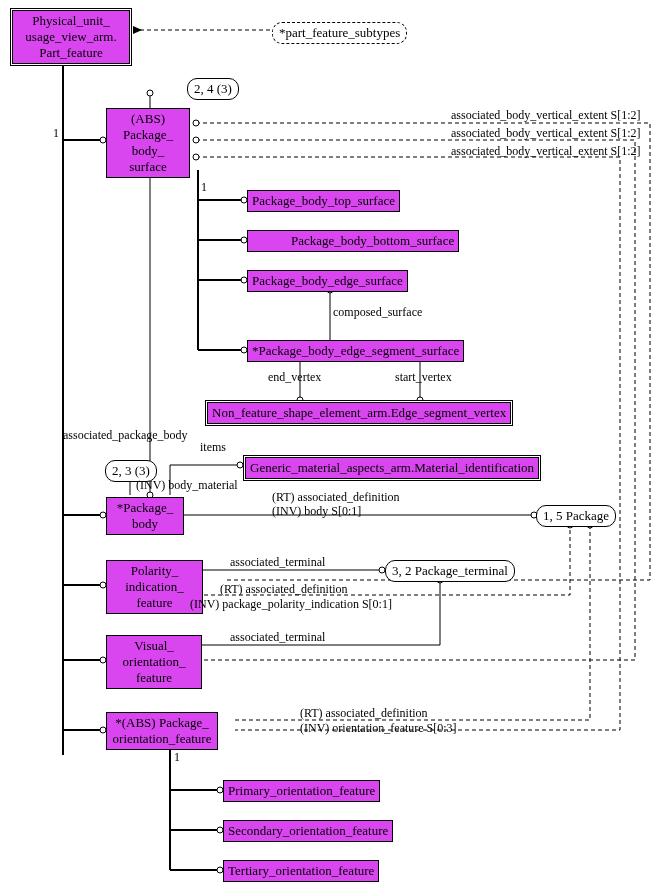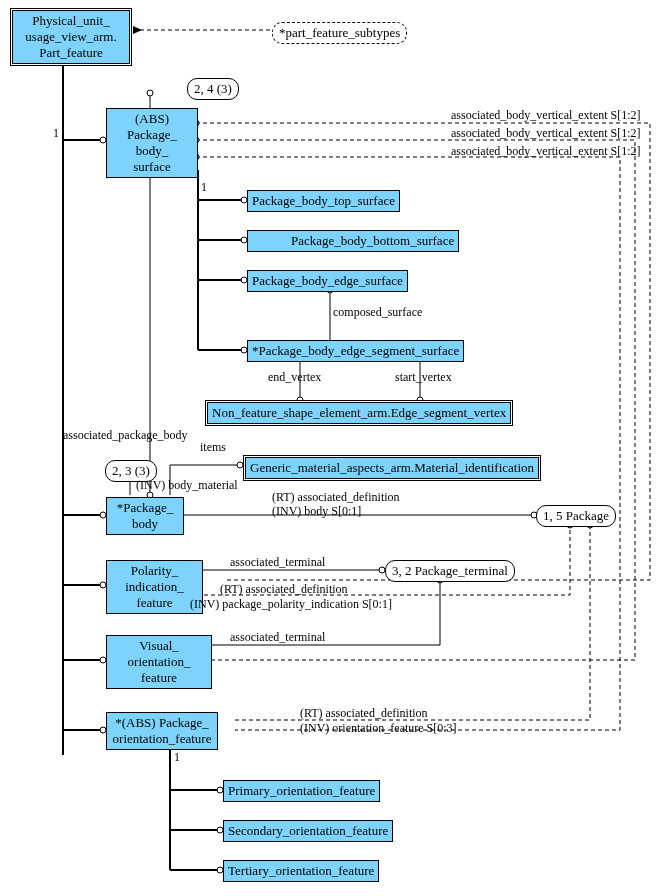--- a/index.html
+++ b/index.html
@@ -15,7 +15,7 @@
   .box {
     position: absolute;
     border: 1px solid #000;
-    background: #7dd3fc;
+    background: #d946ef;
     text-align: center;
     padding: 2px 4px;
     box-sizing: border-box;

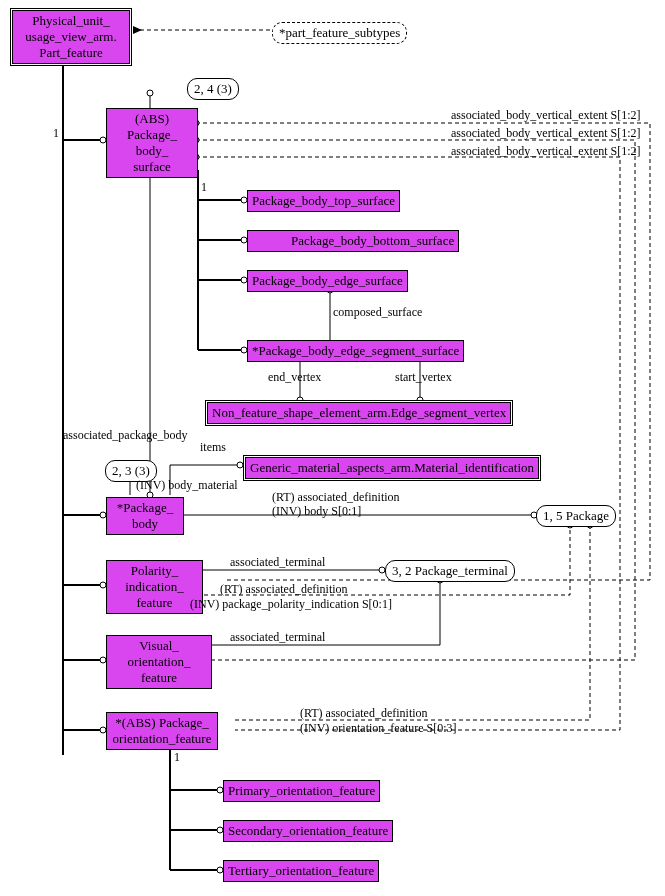--- a/index.html
+++ b/index.html
@@ -139,7 +139,7 @@
 
 <div class="rounded" style="left:187px;top:78px;"><span>2, 4 (3)</span></div>
 
-<div class="box" style="left:106px;top:108px;width:92px;"><span style="white-space:pre-line;">(ABS)
+<div class="box" style="left:106px;top:108px;width:84px;"><span style="white-space:pre-line;">(ABS)
 Package_
 body_
 surface</span></div>

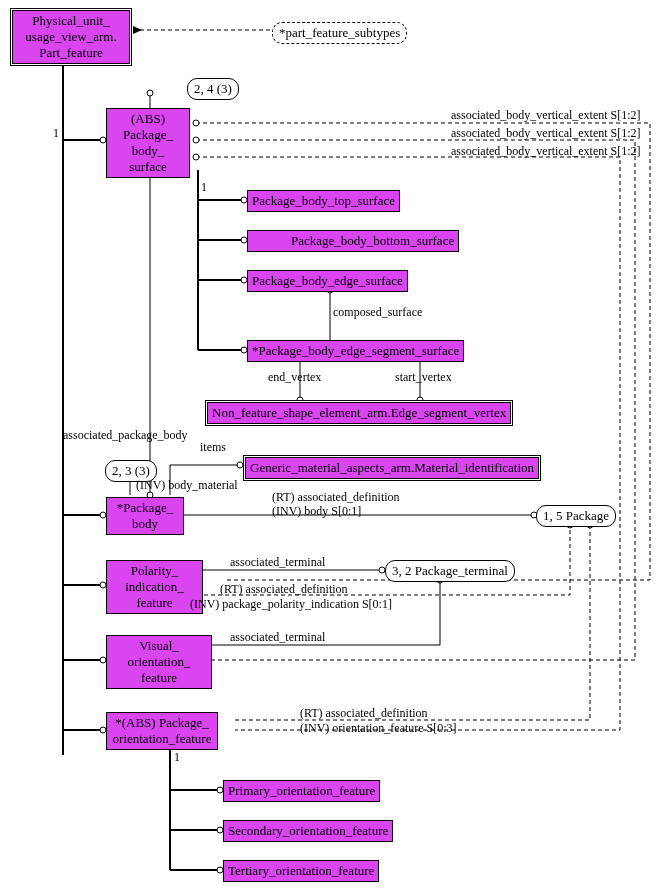--- a/index.html
+++ b/index.html
@@ -165,7 +165,7 @@
 feature</span></div>
 <div class="rounded" style="left:385px;top:560px;"><span>3, 2 Package_terminal</span></div>
 
-<div class="box" style="left:106px;top:635px;width:106px;"><span style="white-space:pre-line;">Visual_
+<div class="box" style="left:106px;top:635px;width:96px;"><span style="white-space:pre-line;">Visual_
 orientation_
 feature</span></div>
 

